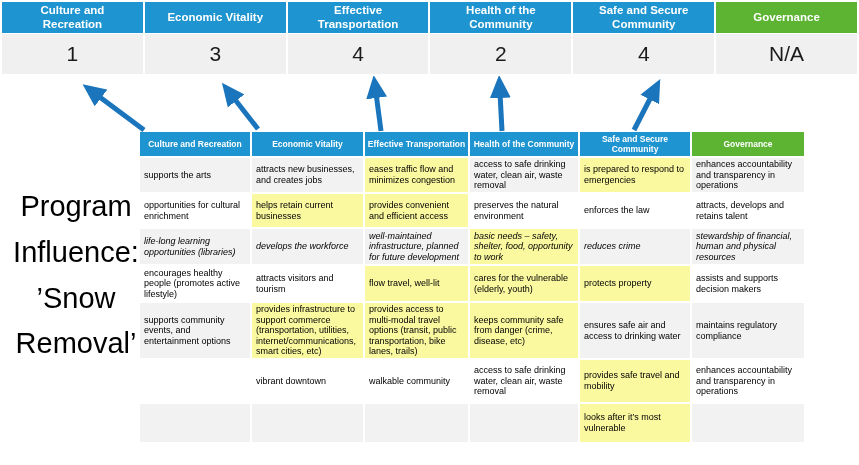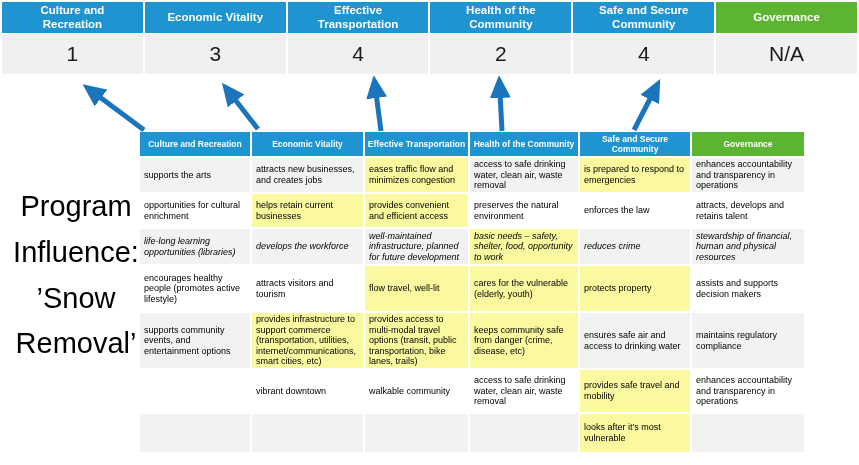--- a/index.html
+++ b/index.html
@@ -119,7 +119,7 @@
           <td>reduces crime</td>
           <td>stewardship of financial, human and physical resources</td>
         </tr>
-        <tr style="height: 45px;">
+        <tr style="height: 35px;">
           <td>encourages healthy people (promotes active lifestyle)</td>
           <td>attracts visitors and tourism</td>
           <td class="hl">flow travel, well-lit</td>

